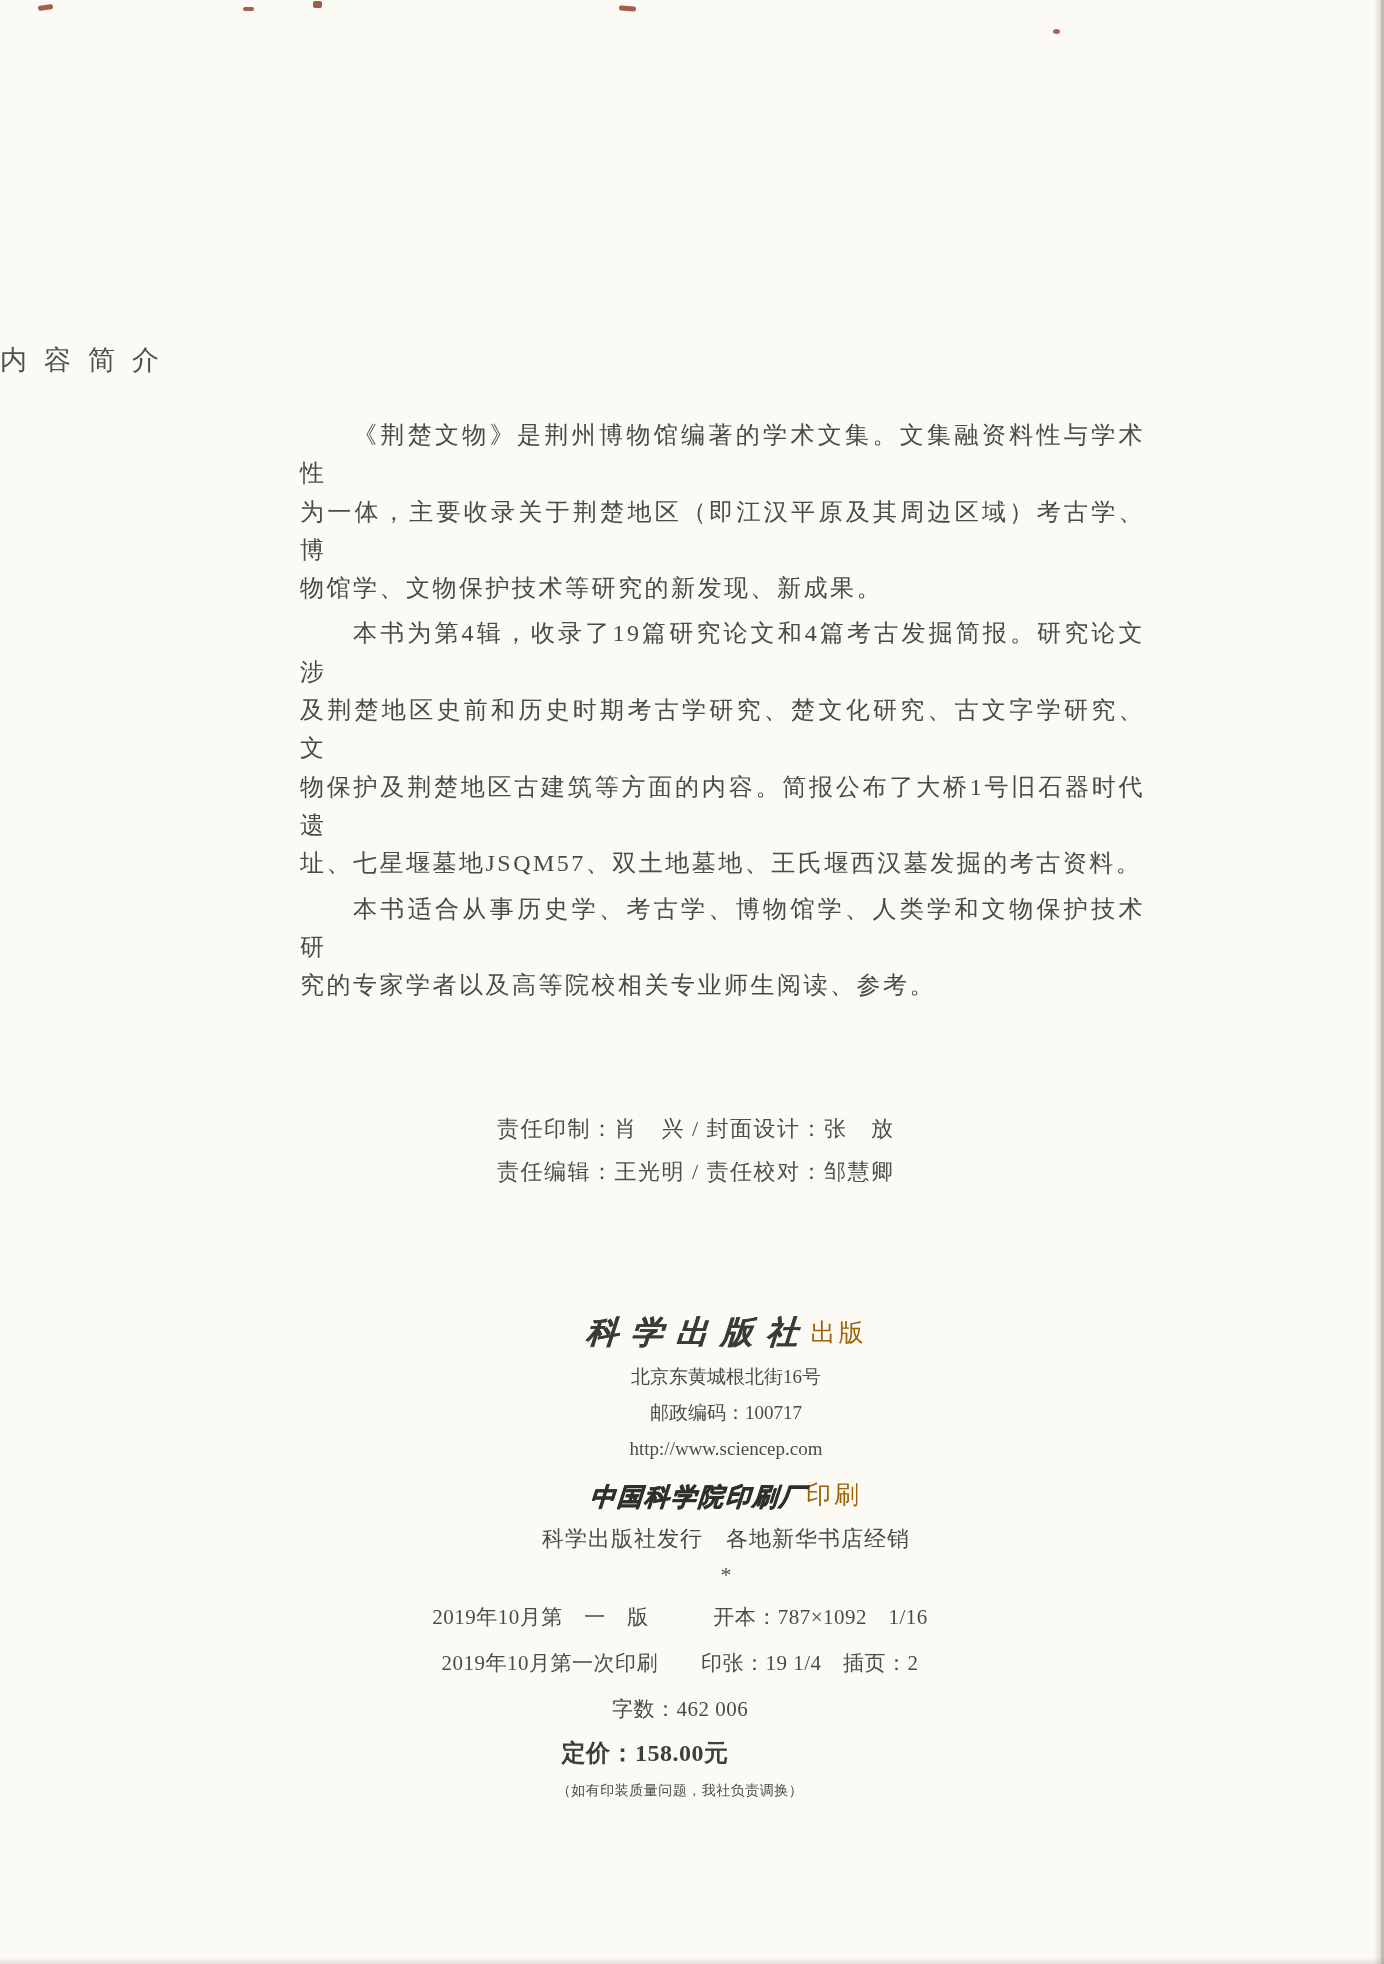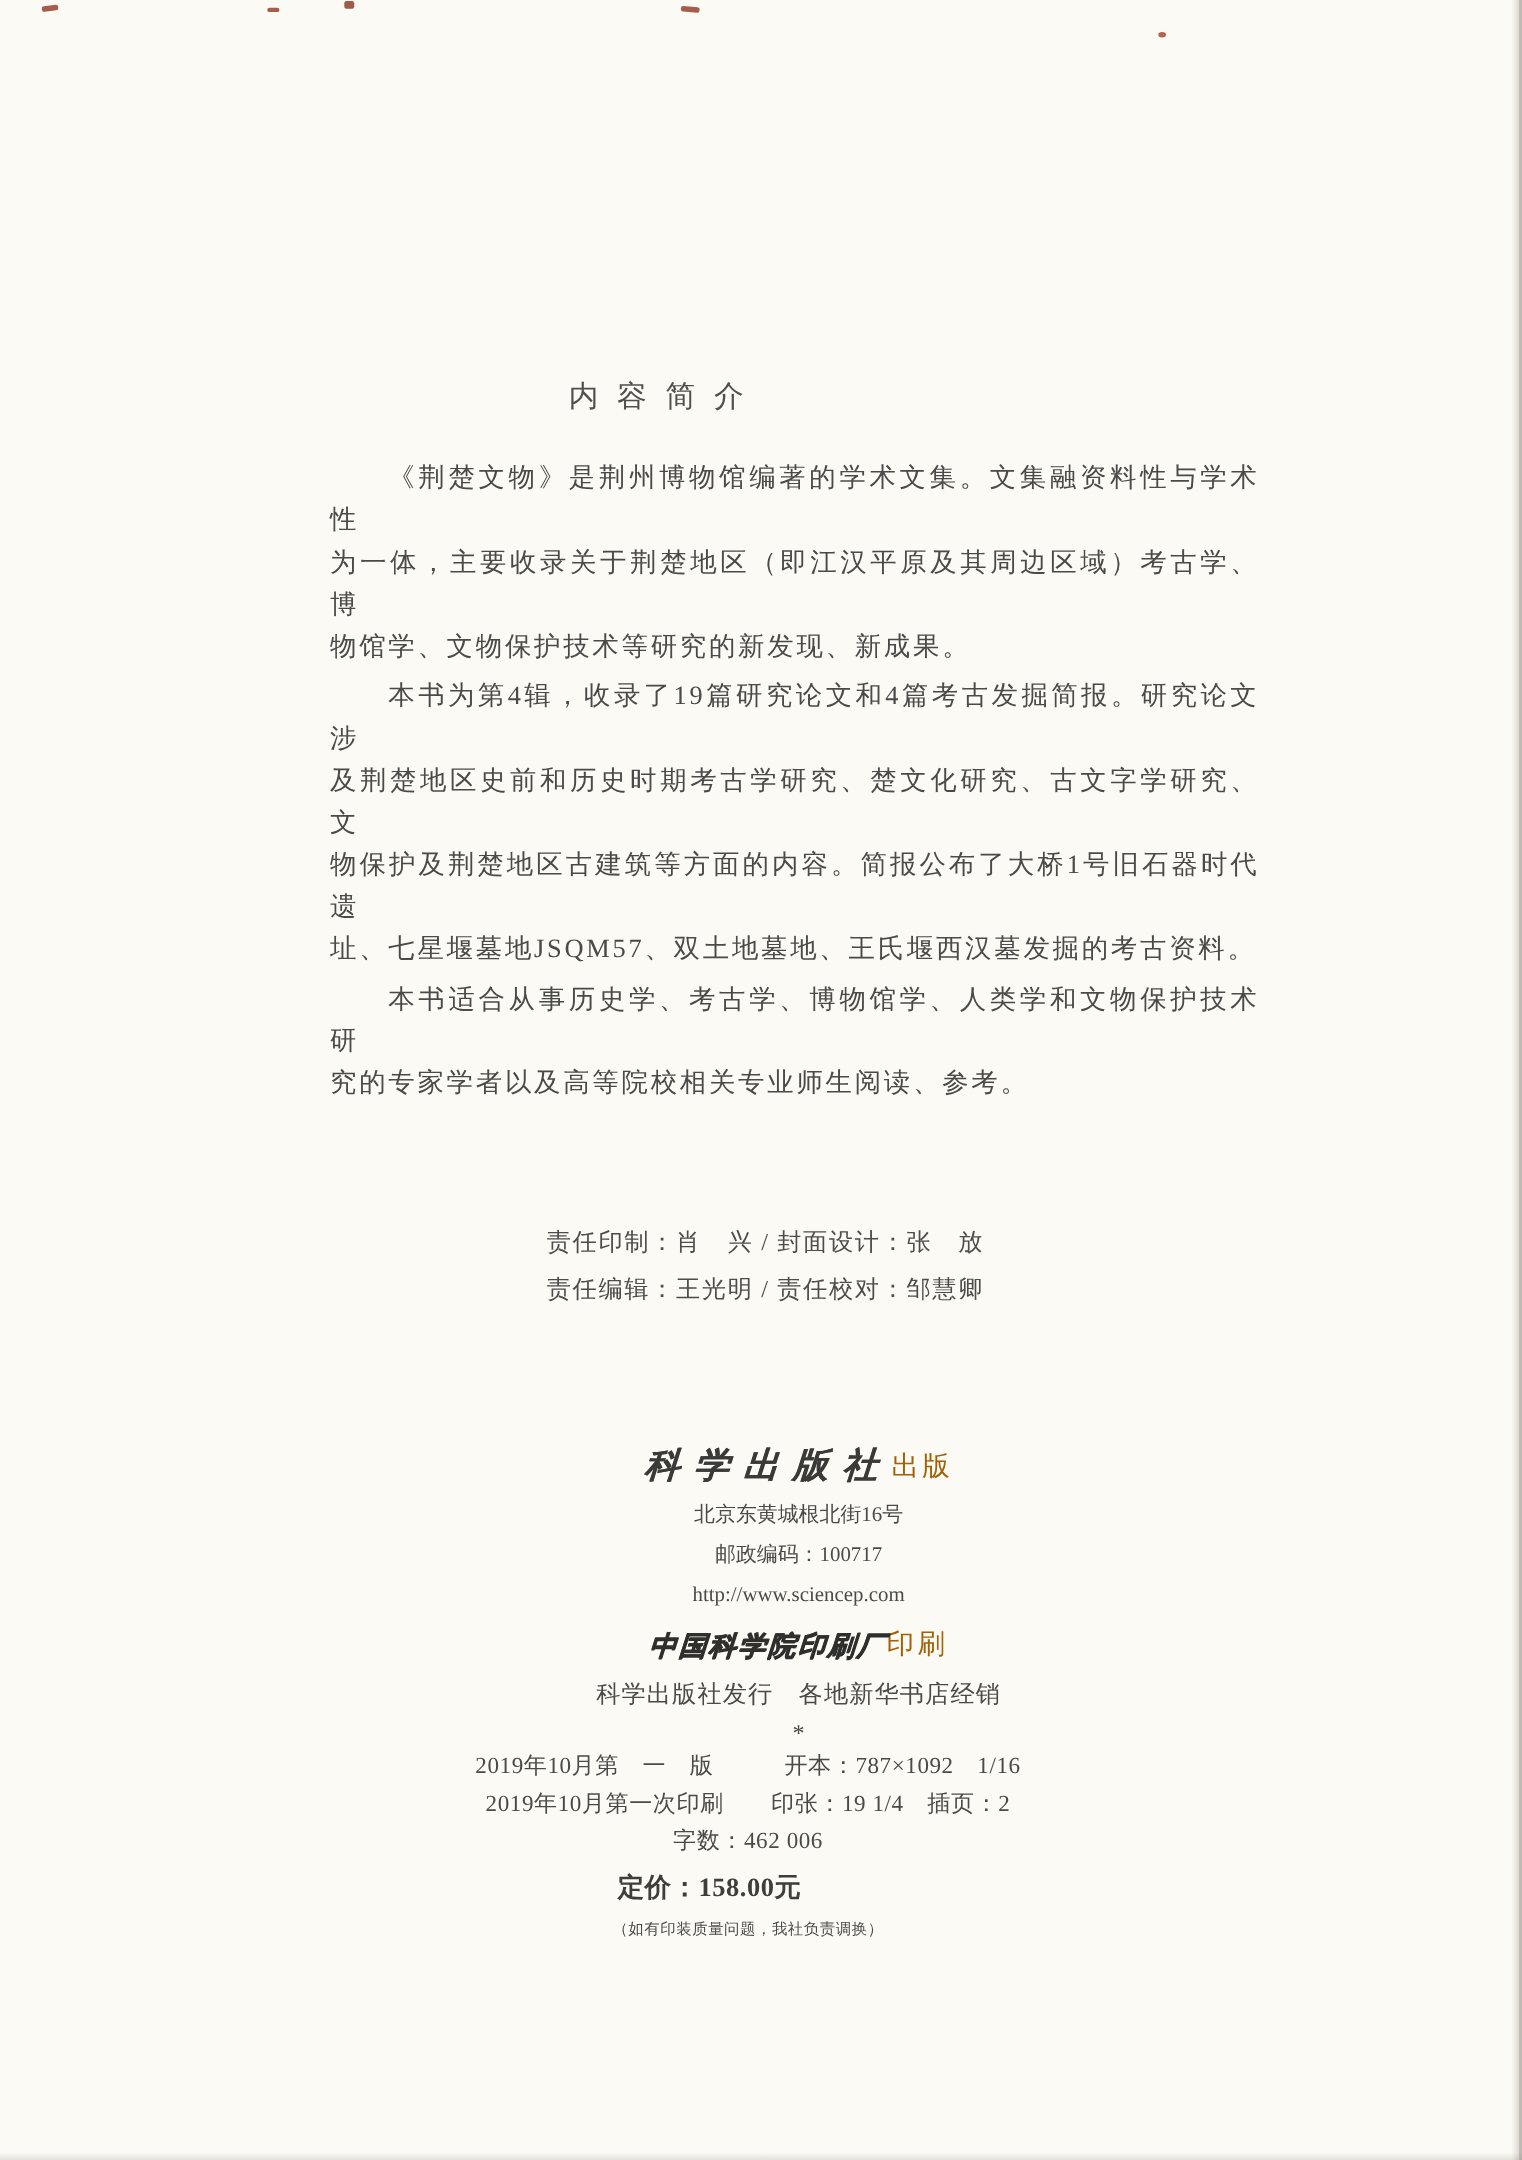--- a/index.html
+++ b/index.html
@@ -42,7 +42,6 @@
     position: absolute;
     top: 342px; left: 0; width: 1210px;
     margin: 0;
-    text-align: center;
     font-size: 27px;
     font-weight: normal;
     letter-spacing: 17px;

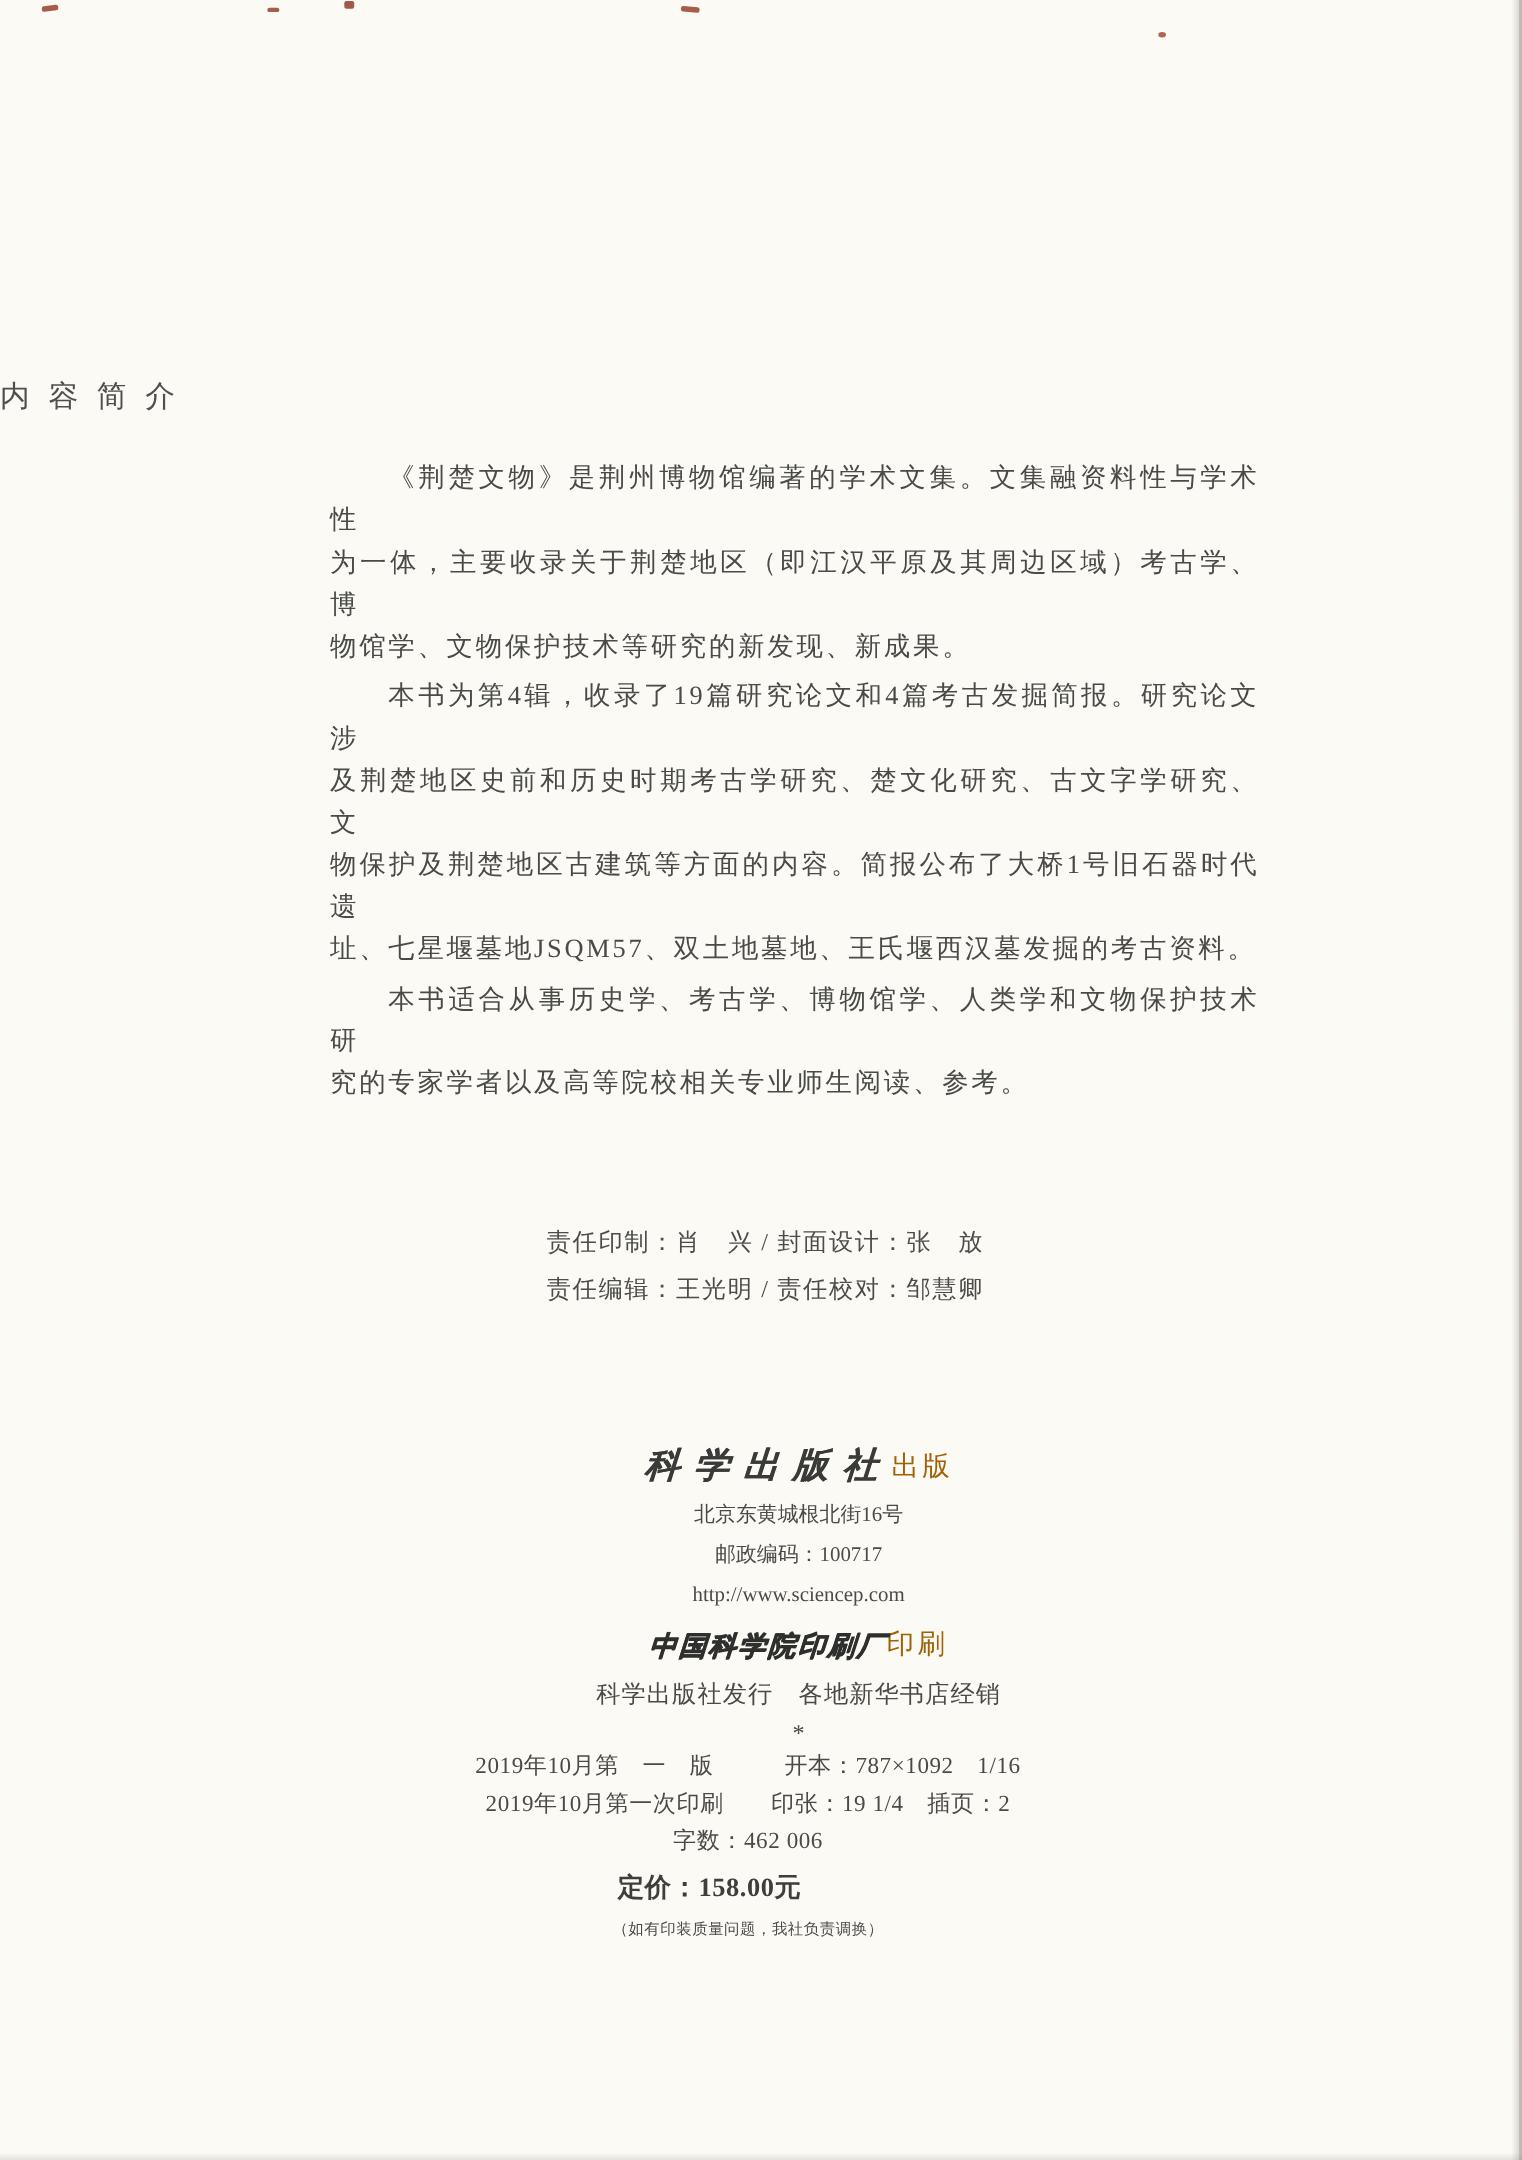--- a/index.html
+++ b/index.html
@@ -132,7 +132,7 @@
     text-align: center;
     font-size: 21px;
   }
-  .pr-line { line-height: 34px; letter-spacing: 0.5px; }
+  .pr-line { line-height: 34px; letter-spacing: 0.5px; margin-top: 12px; }
   .pr-line.price {
     margin-top: 10px;
     font-size: 24px;

